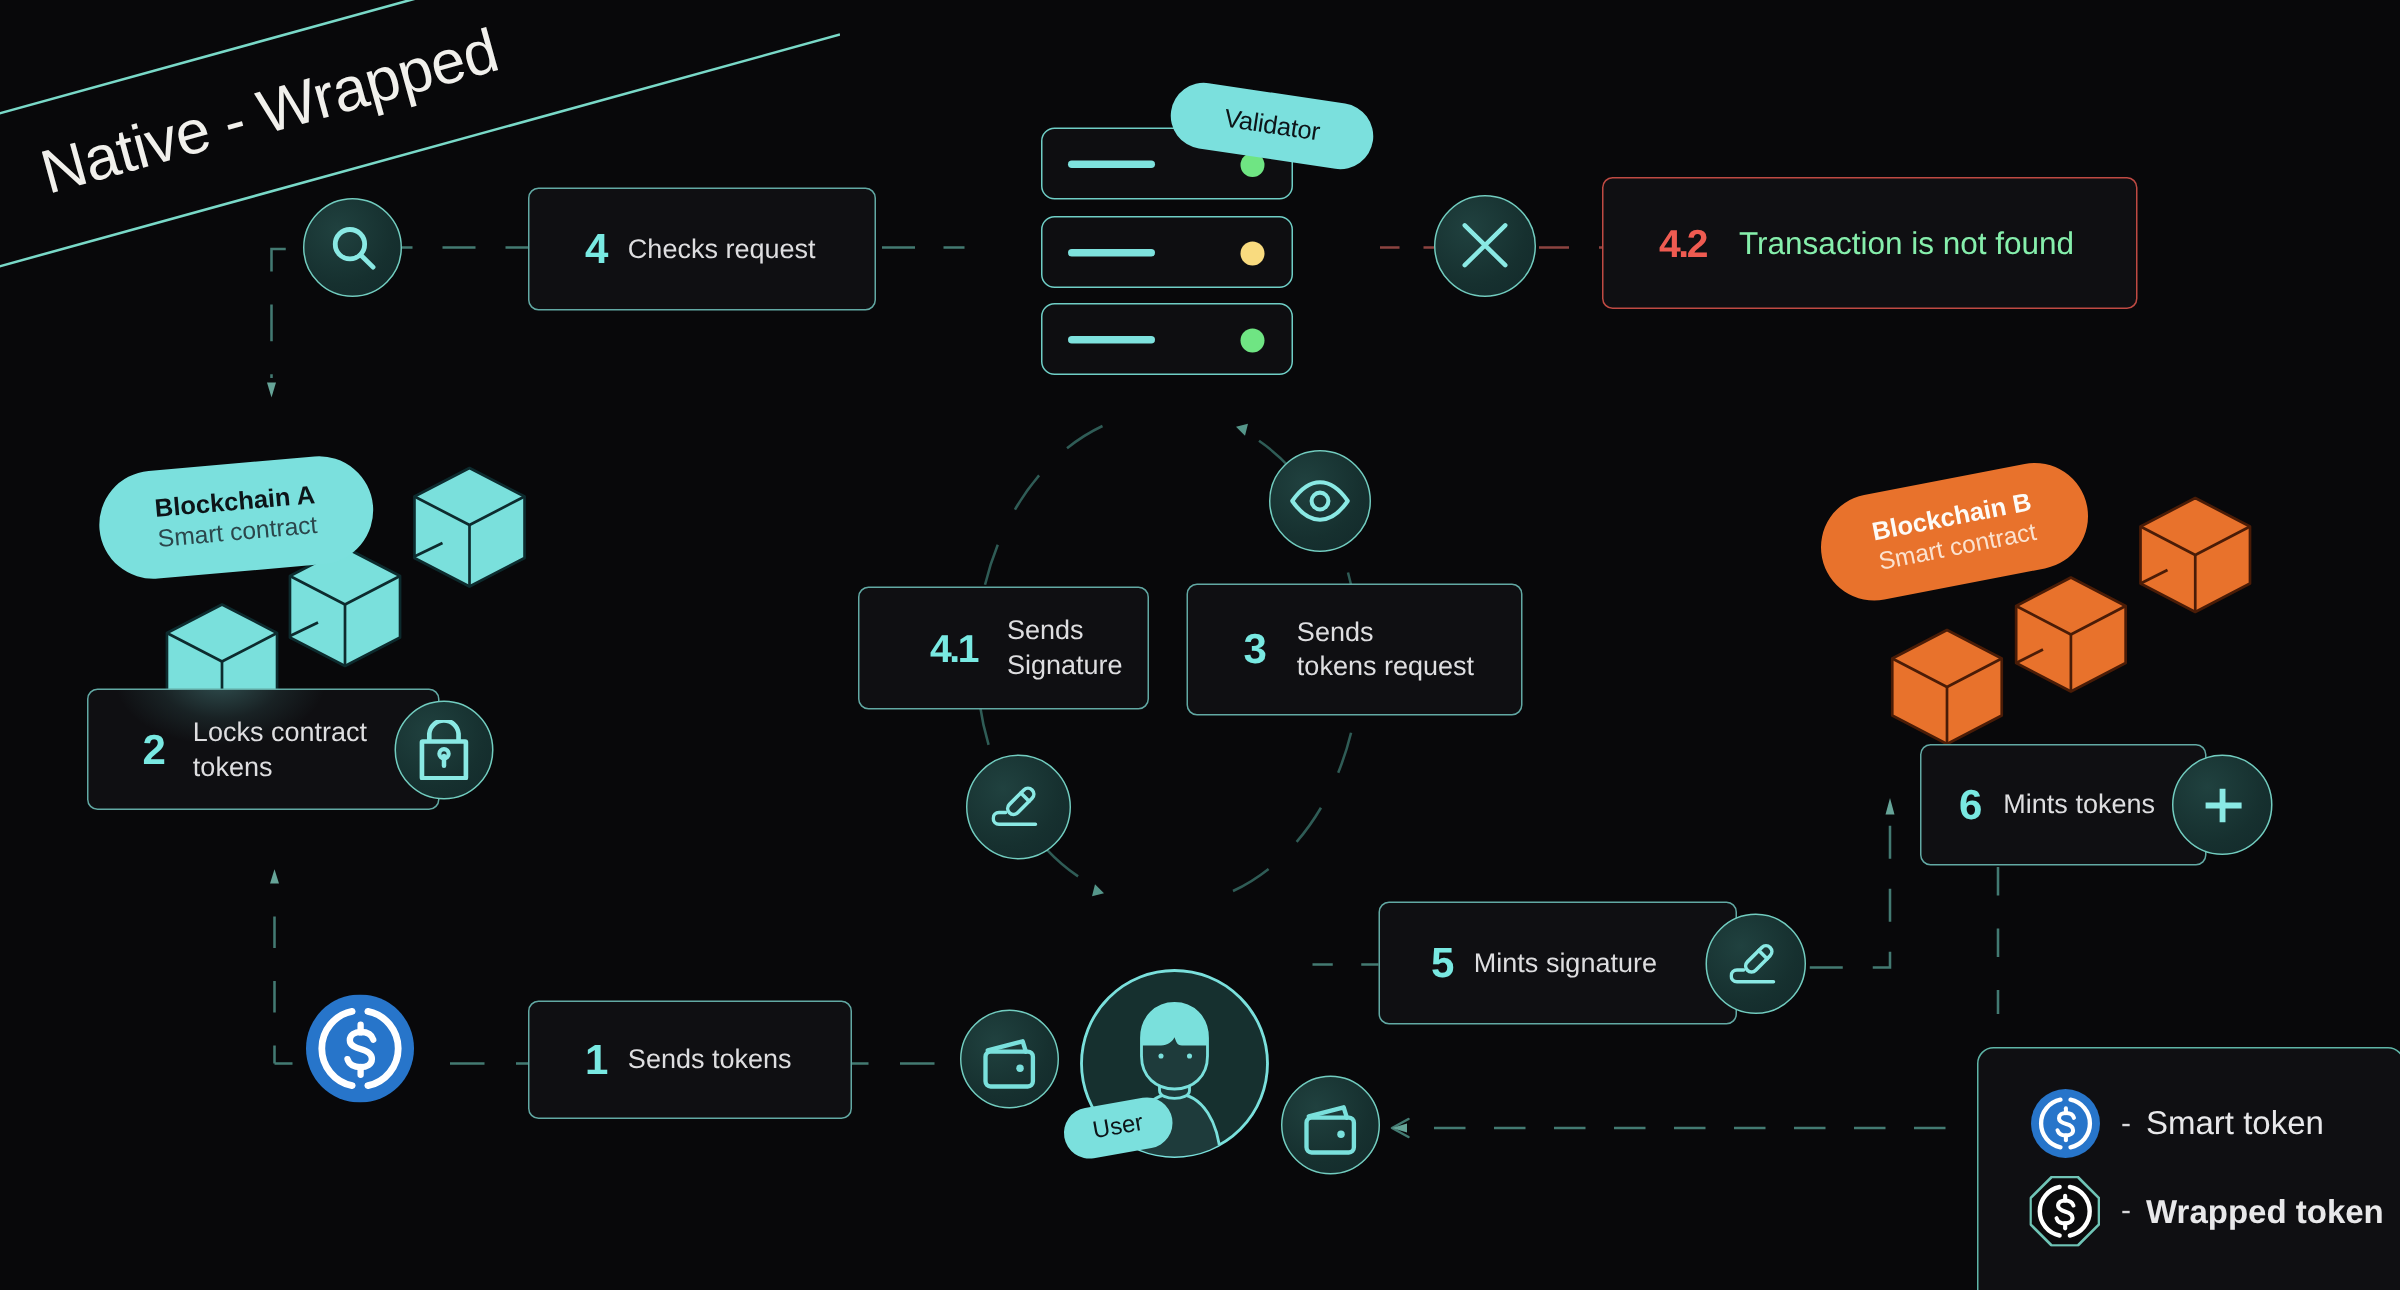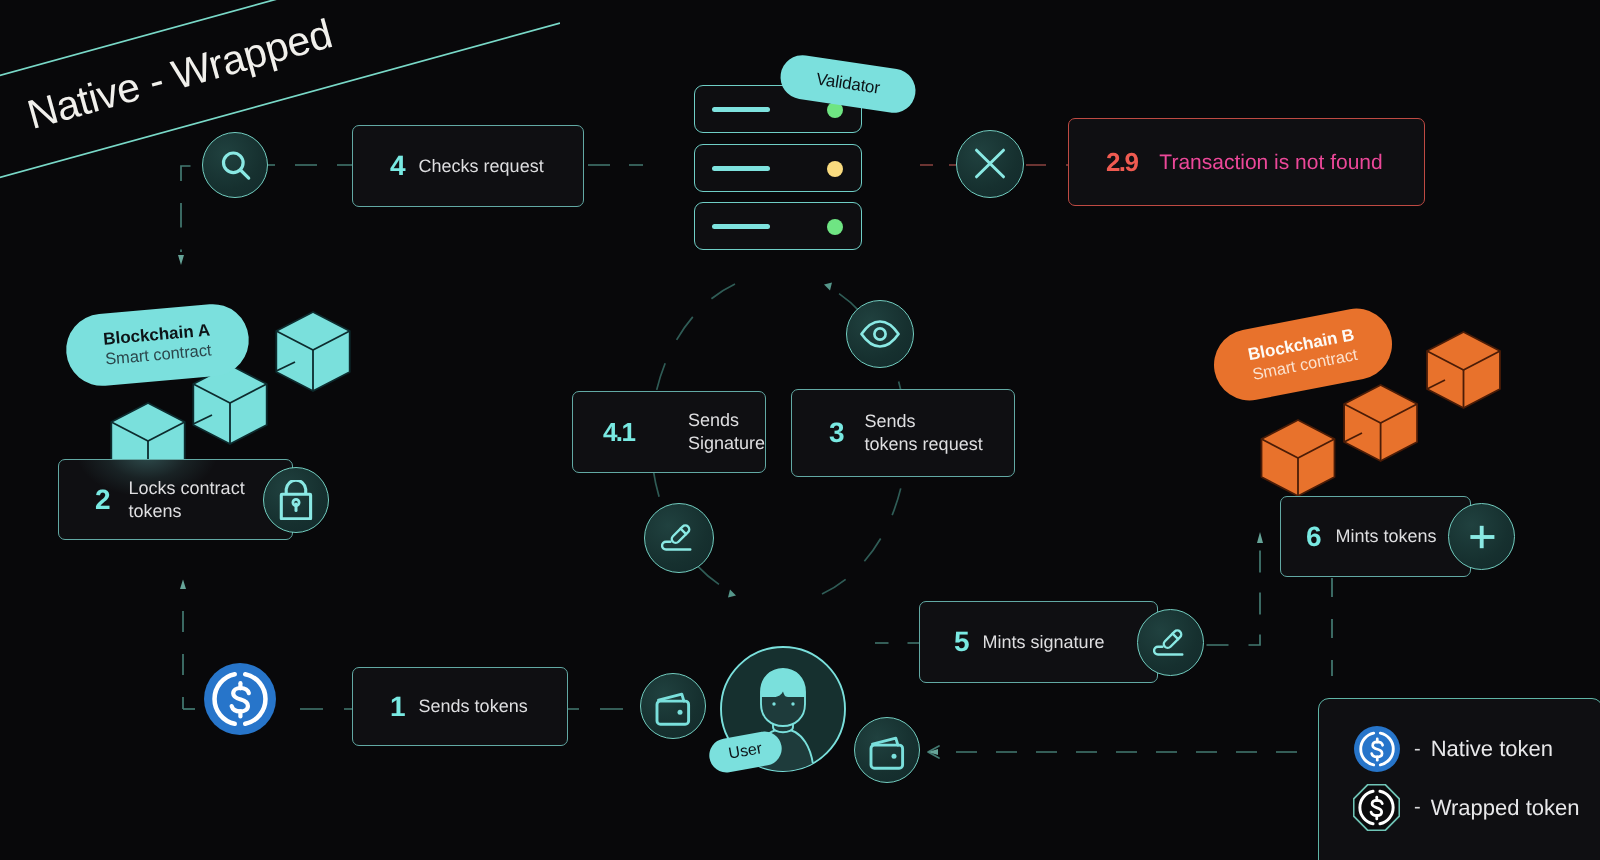--- a/index.html
+++ b/index.html
@@ -116,7 +116,7 @@
 
   <div class="stepbox" style="left:1068px;top:118px;width:357px;height:88px;padding-left:37px;gap:22px;
               border-color:#bf4a43;">
-    <span class="stepnum dotted" style="color:#ef5b51;">2.9</span>
+    <span class="stepnum dotted" style="color:#ef5b51;">4.2</span>
     <span class="steptxt" style="color:#ec4899;font-size:21px;">Transaction is not found</span>
   </div>
 

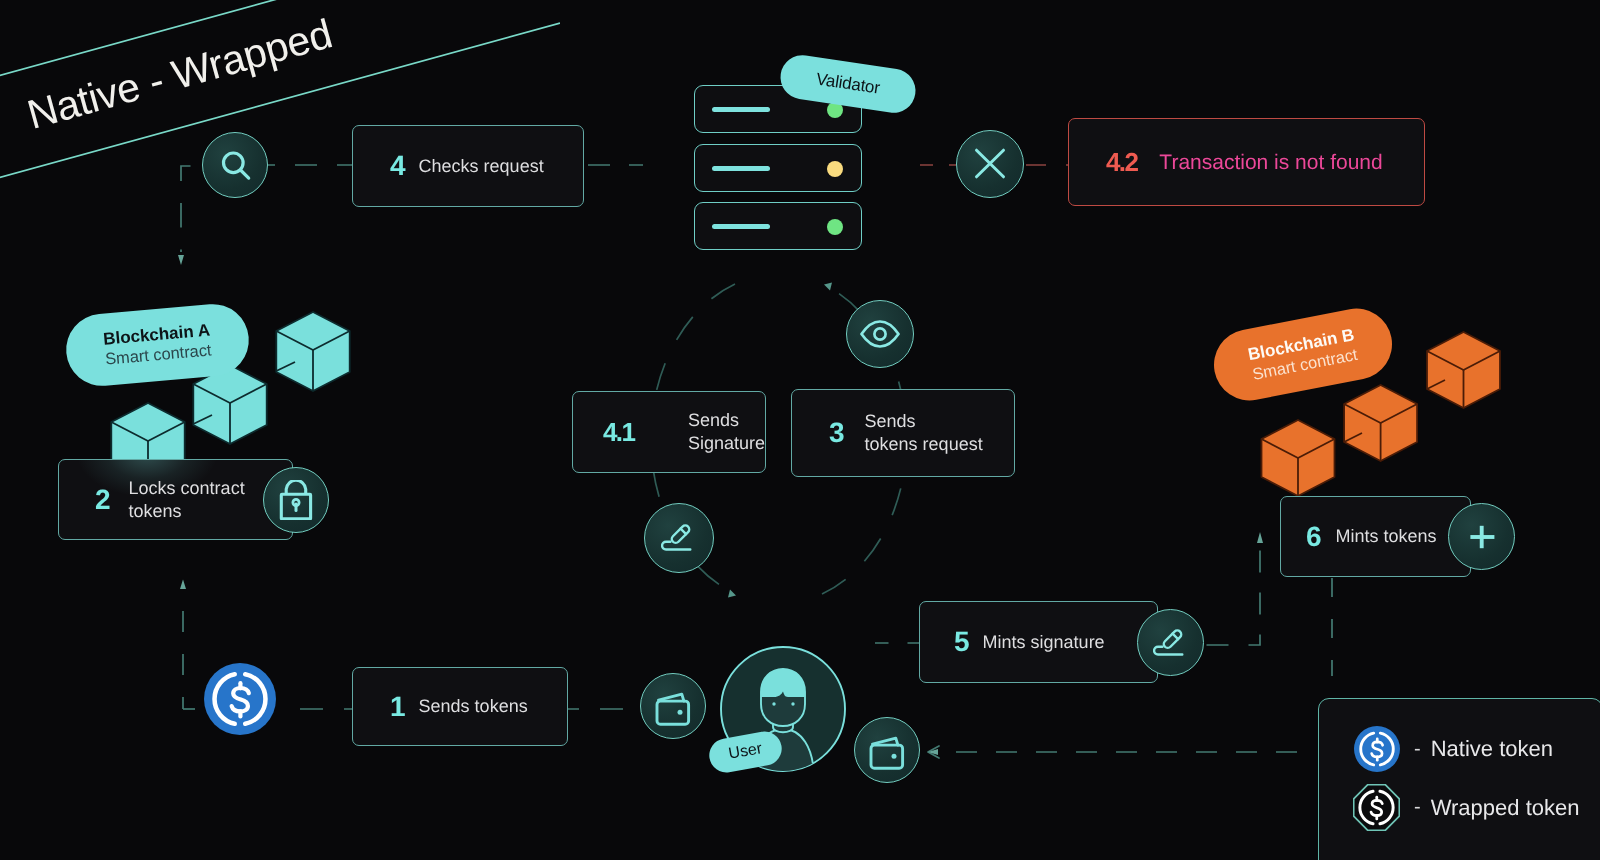--- a/index.html
+++ b/index.html
@@ -117,7 +117,7 @@
   <div class="stepbox" style="left:1068px;top:118px;width:357px;height:88px;padding-left:37px;gap:22px;
               border-color:#bf4a43;">
     <span class="stepnum dotted" style="color:#ef5b51;">4.2</span>
-    <span class="steptxt" style="color:#ec4899;font-size:21px;">Transaction is not found</span>
+    <span class="steptxt" style="color:#86efac;font-size:21px;">Transaction is not found</span>
   </div>
 
   <div class="stepbox" style="left:572px;top:391px;width:194px;height:82px;padding-left:30px;gap:20px;justify-content:space-between;">

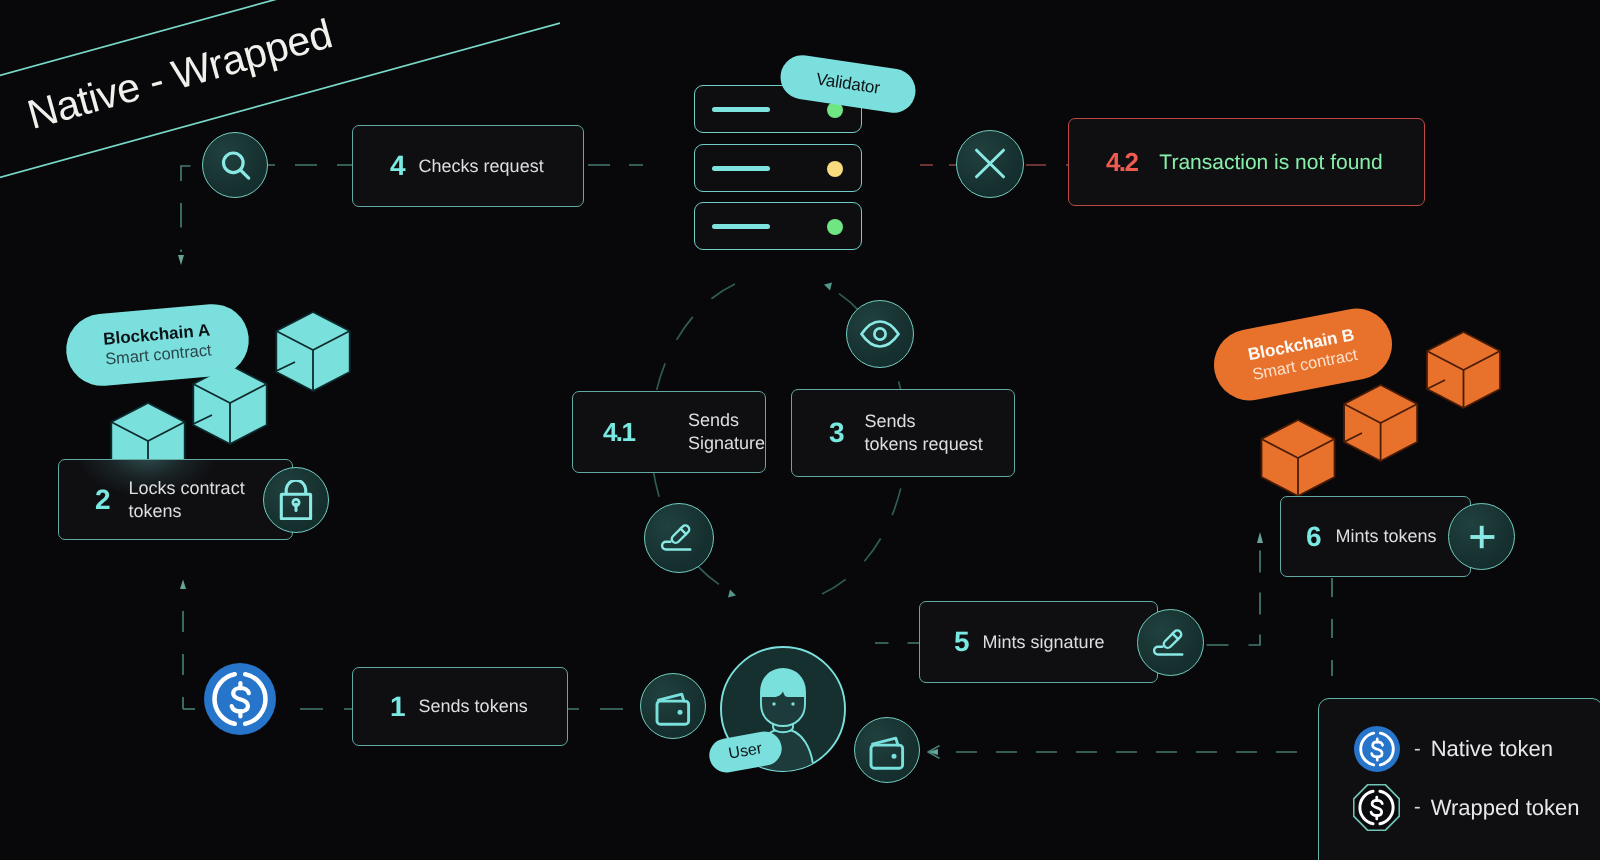--- a/index.html
+++ b/index.html
@@ -120,7 +120,7 @@
     <span class="steptxt" style="color:#86efac;font-size:21px;">Transaction is not found</span>
   </div>
 
-  <div class="stepbox" style="left:572px;top:391px;width:194px;height:82px;padding-left:30px;gap:20px;justify-content:space-between;">
+  <div class="stepbox" style="left:572px;top:391px;width:194px;height:82px;padding-left:47px;gap:20px;">
     <span class="stepnum dotted">4.1</span>
     <span class="steptxt">
       <span>Sends</span><br>

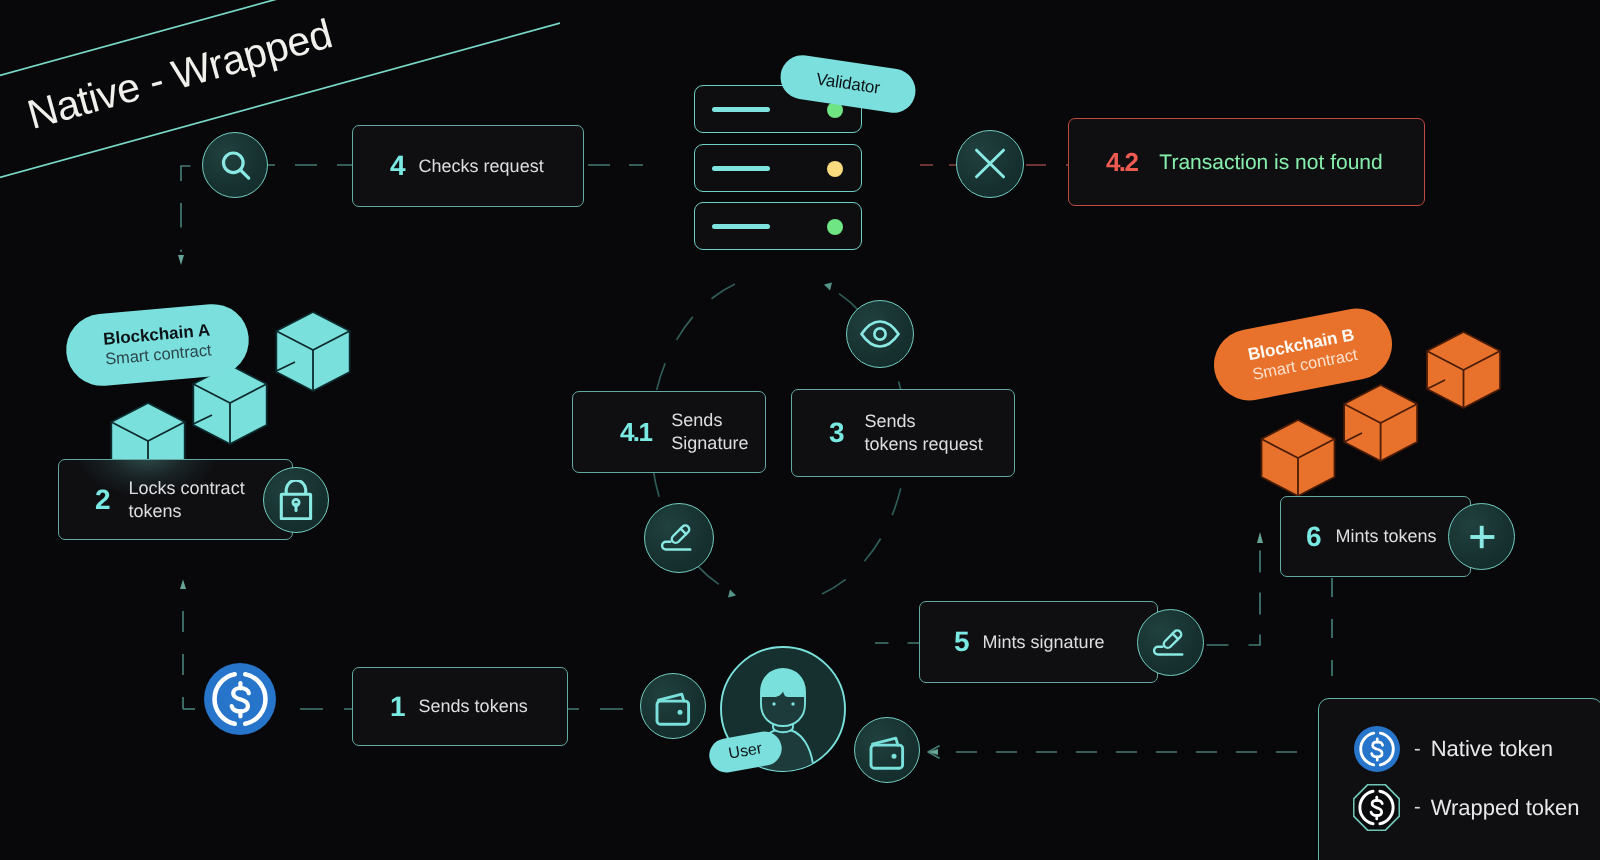--- a/index.html
+++ b/index.html
@@ -357,7 +357,7 @@
       </g>
     </svg>
     <span style="color:#d9d9db;font-size:20px;margin-left:4px;">-</span>
-    <span style="color:#e8e8ea;font-size:22px;">Native token</span>
+    <span style="color:#e8e8ea;font-size:22px;">Smart token</span>
   </div>
   <div class="abs" style="left:1353px;top:784px;display:flex;align-items:center;gap:10px;z-index:12;">
     <svg width="47" height="47" viewBox="0 0 70 70">

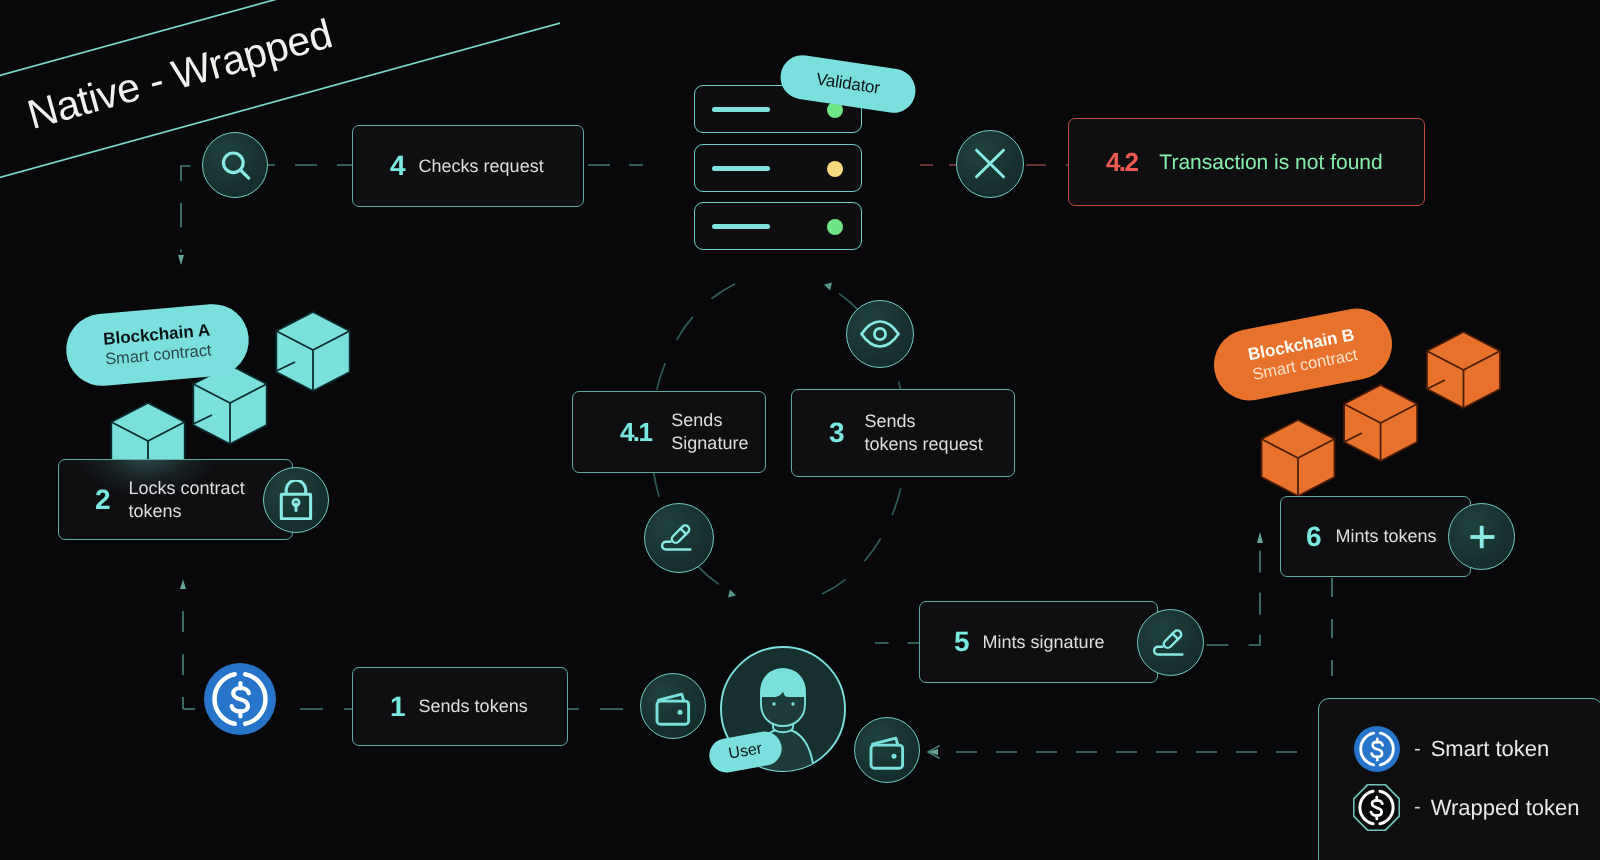--- a/index.html
+++ b/index.html
@@ -375,7 +375,7 @@
       </g>
     </svg>
     <span style="color:#d9d9db;font-size:20px;margin-left:4px;">-</span>
-    <span style="color:#e8e8ea;font-size:22px;">Wrapped token</span>
+    <span style="color:#e8e8ea;font-size:22px;font-weight:bold;">Wrapped token</span>
   </div>
 
 </div>

